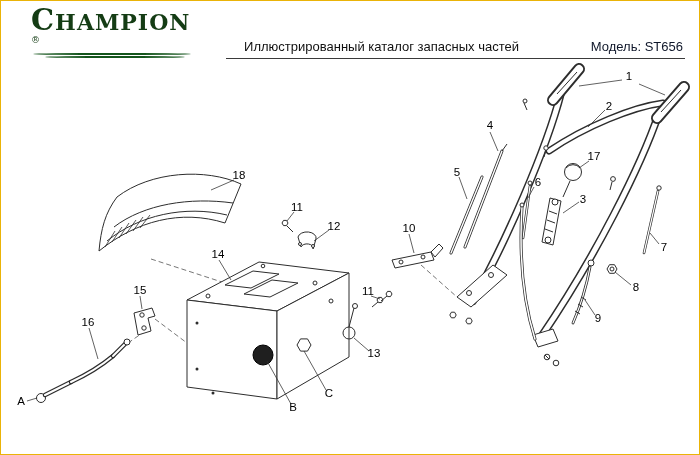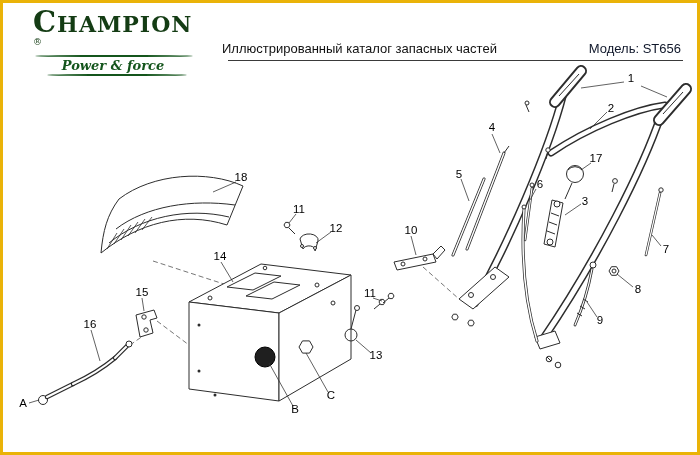--- a/index.html
+++ b/index.html
@@ -5,7 +5,7 @@
   html,body{margin:0;padding:0;background:#fff;}
   .page{
     position:relative;width:700px;height:455px;box-sizing:border-box;
-    border:3px solid #eab308;background:#ffffff;overflow:hidden;
+    border:1px solid #eab308;background:#ffffff;overflow:hidden;
     font-family:"Liberation Sans",sans-serif;
   }
   

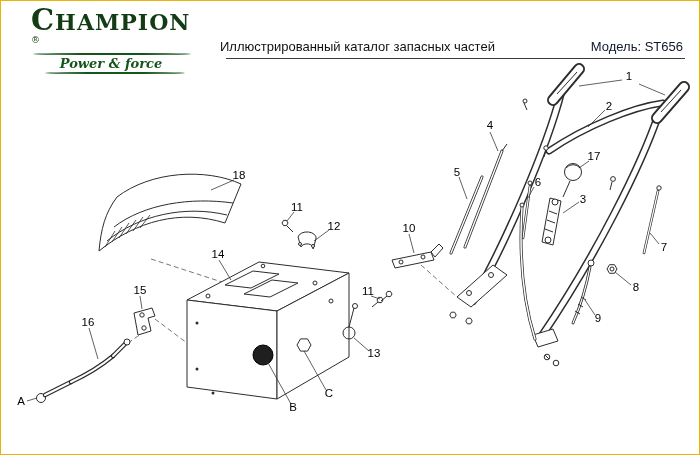--- a/index.html
+++ b/index.html
@@ -19,7 +19,7 @@
   .logo-line2{width:140px;margin:1px 0 0 14px;}
   .logo-tagline{font-family:"DejaVu Serif",serif;font-style:italic;font-weight:bold;
     font-size:13px;color:#14551c;text-align:center;width:160px;line-height:15px;}
-  .header-title{position:absolute;left:219px;top:38px;width:335px;text-align:left;
+  .header-title{position:absolute;left:213px;top:38px;width:335px;text-align:center;
     font-size:13px;color:#111;z-index:2;}
   .header-model{position:absolute;right:16px;top:38px;font-size:13px;color:#0f172a;z-index:2;}
   .header-rule{position:absolute;left:225px;right:14px;top:57px;height:1px;background:#3a3a3a;z-index:2;}

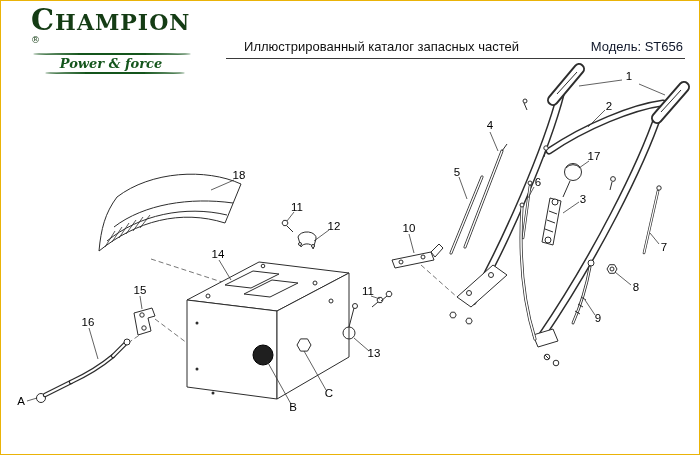--- a/index.html
+++ b/index.html
@@ -45,7 +45,6 @@
   <div class="logo">
     <span class="logo-brand">CHAMPION</span><sup class="logo-reg">®</sup>
     <div class="logo-line logo-line1"></div>
-    <div class="logo-tagline">Power &amp; force</div>
     <div class="logo-line logo-line2"></div>
   </div>
   <div class="header-title">Иллюстрированный каталог запасных частей</div>

